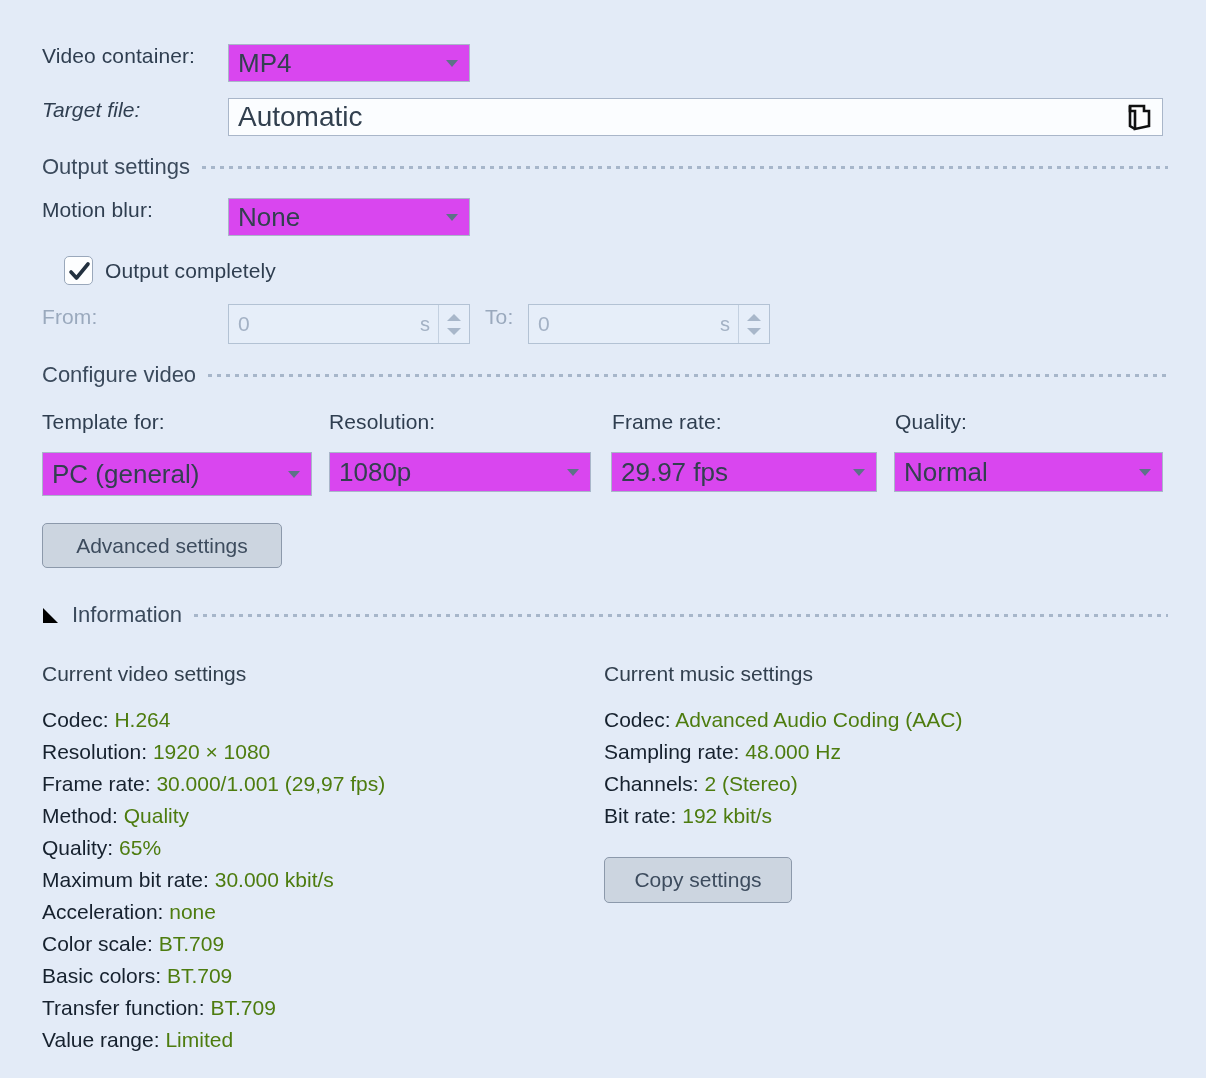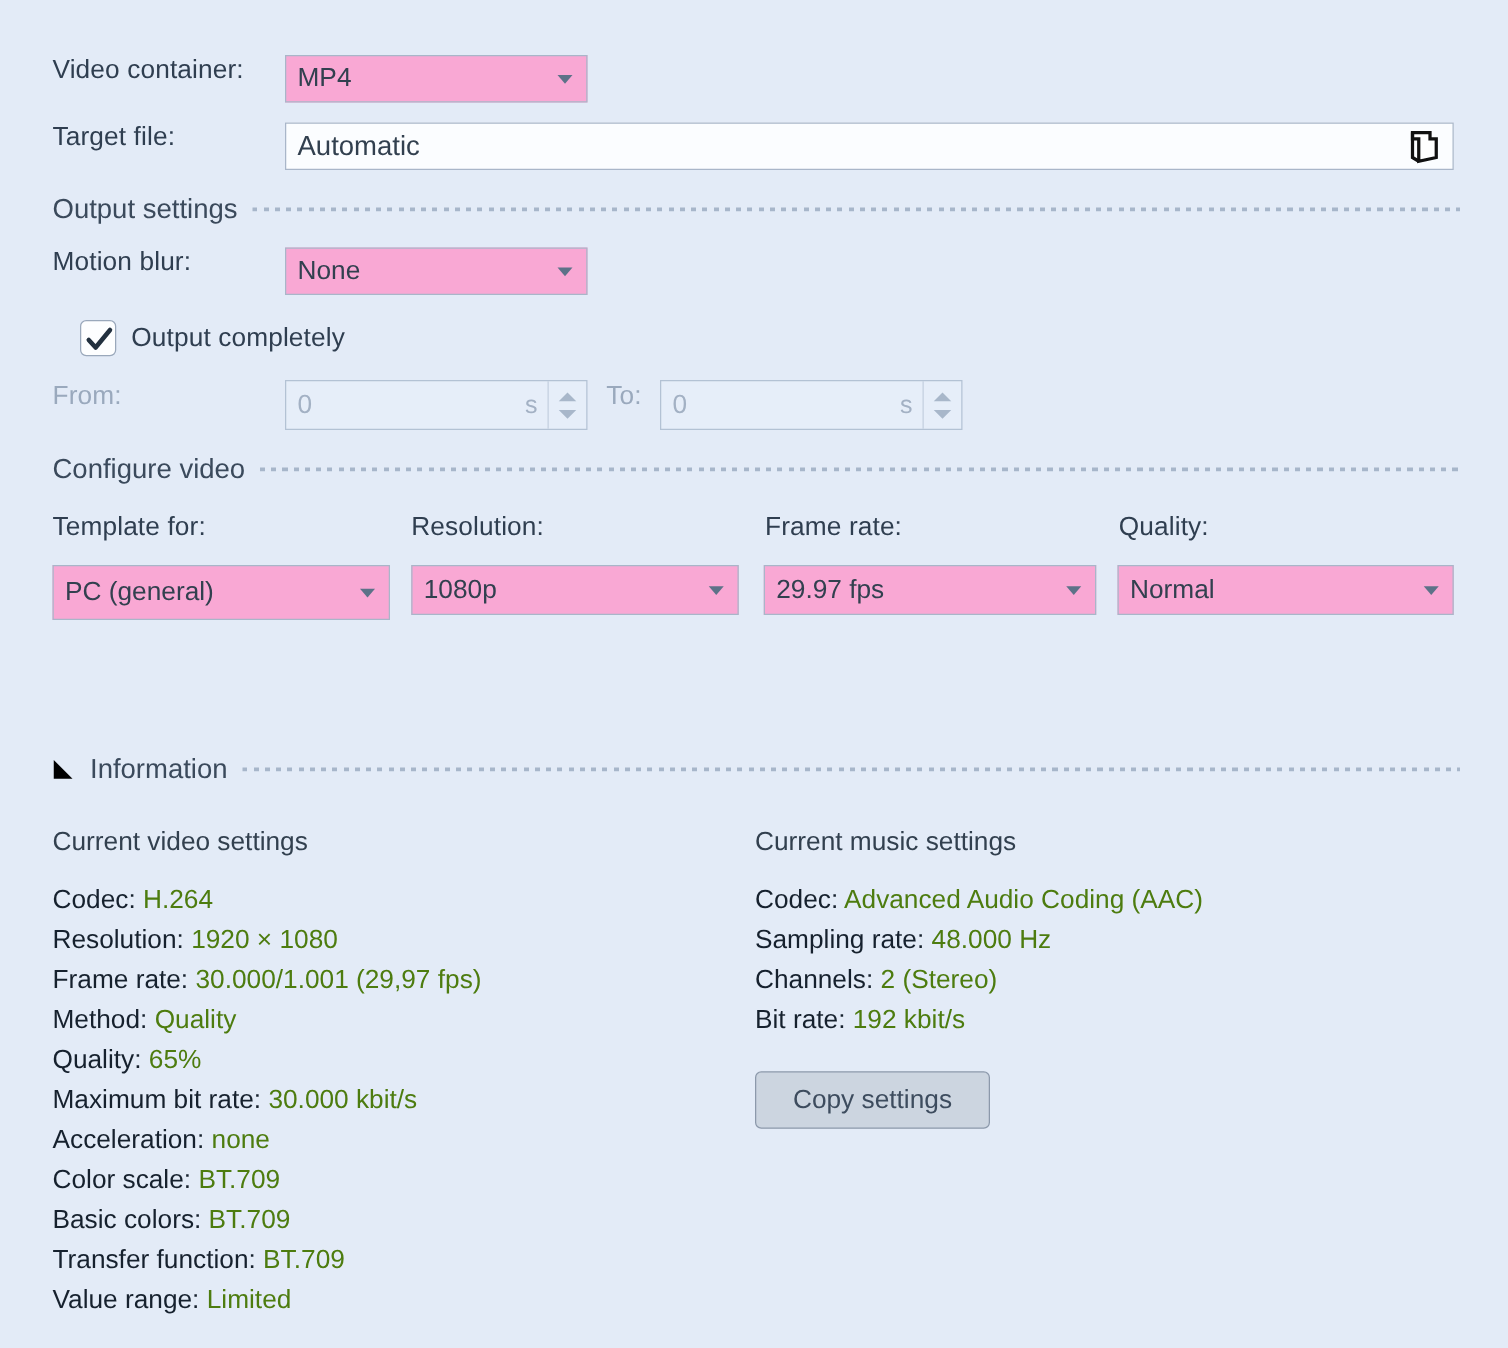--- a/index.html
+++ b/index.html
@@ -39,12 +39,12 @@
   .combo {
     position: relative;
     box-sizing: border-box;
-    background: #f9a8d4;
+    background: #d946ef;
     border: 1px solid #a9b6c9;
     display: flex;
     align-items: center;
     padding: 0 30px 0 9px;
-    font-size: 21px;
+    font-size: 26px;
     color: #32404f;
     height: 38px;
     cursor: default;

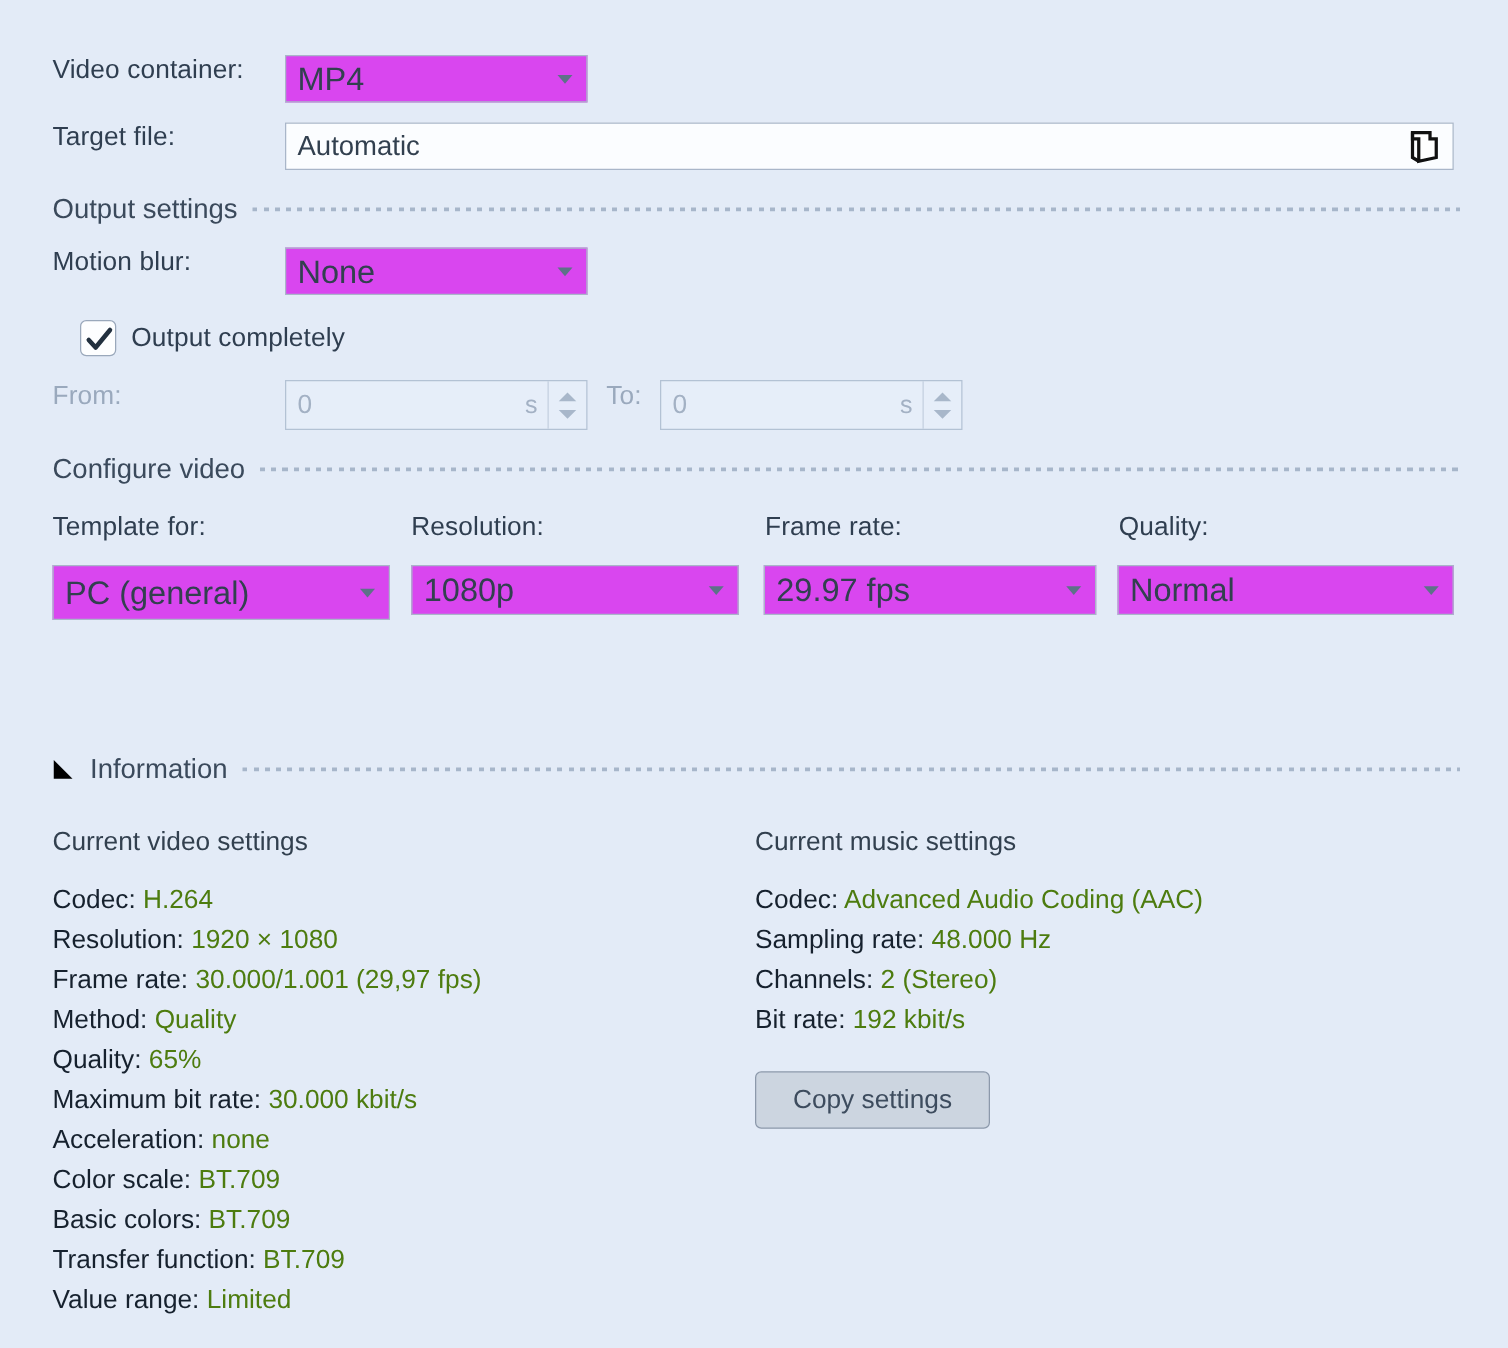--- a/index.html
+++ b/index.html
@@ -203,7 +203,7 @@
     <span class="arrow"></span>
   </div>
 
-  <div class="row" style="left:42px; top:98px;">
+  <div class="row" style="left:42px; top:98px;font-style:italic;">
     <span class="label">Target file:</span>
   </div>
   <div class="textfield" style="position:absolute; left:228px; top:98px; width:935px;">

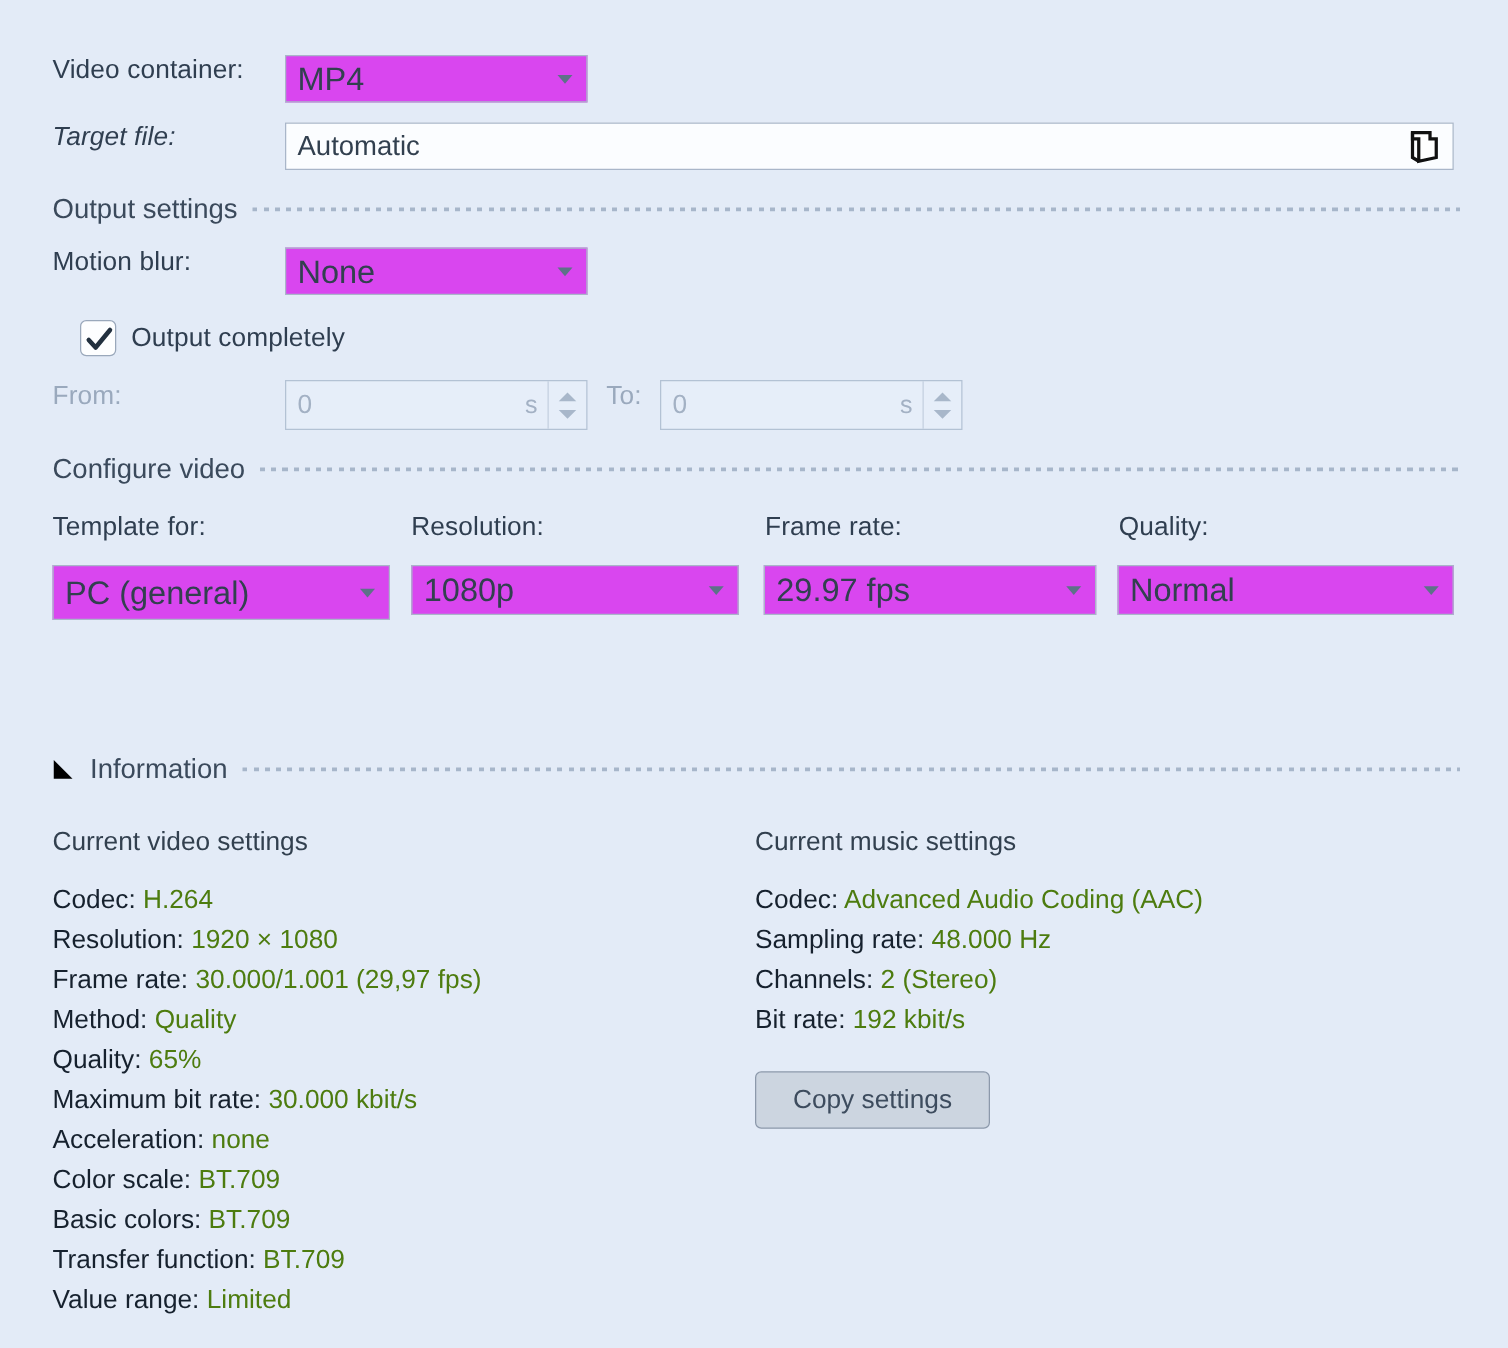--- a/index.html
+++ b/index.html
@@ -74,7 +74,7 @@
     display: flex;
     align-items: center;
     padding: 0 40px 0 9px;
-    font-size: 22px;
+    font-size: 28px;
     color: #32404f;
     height: 38px;
   }

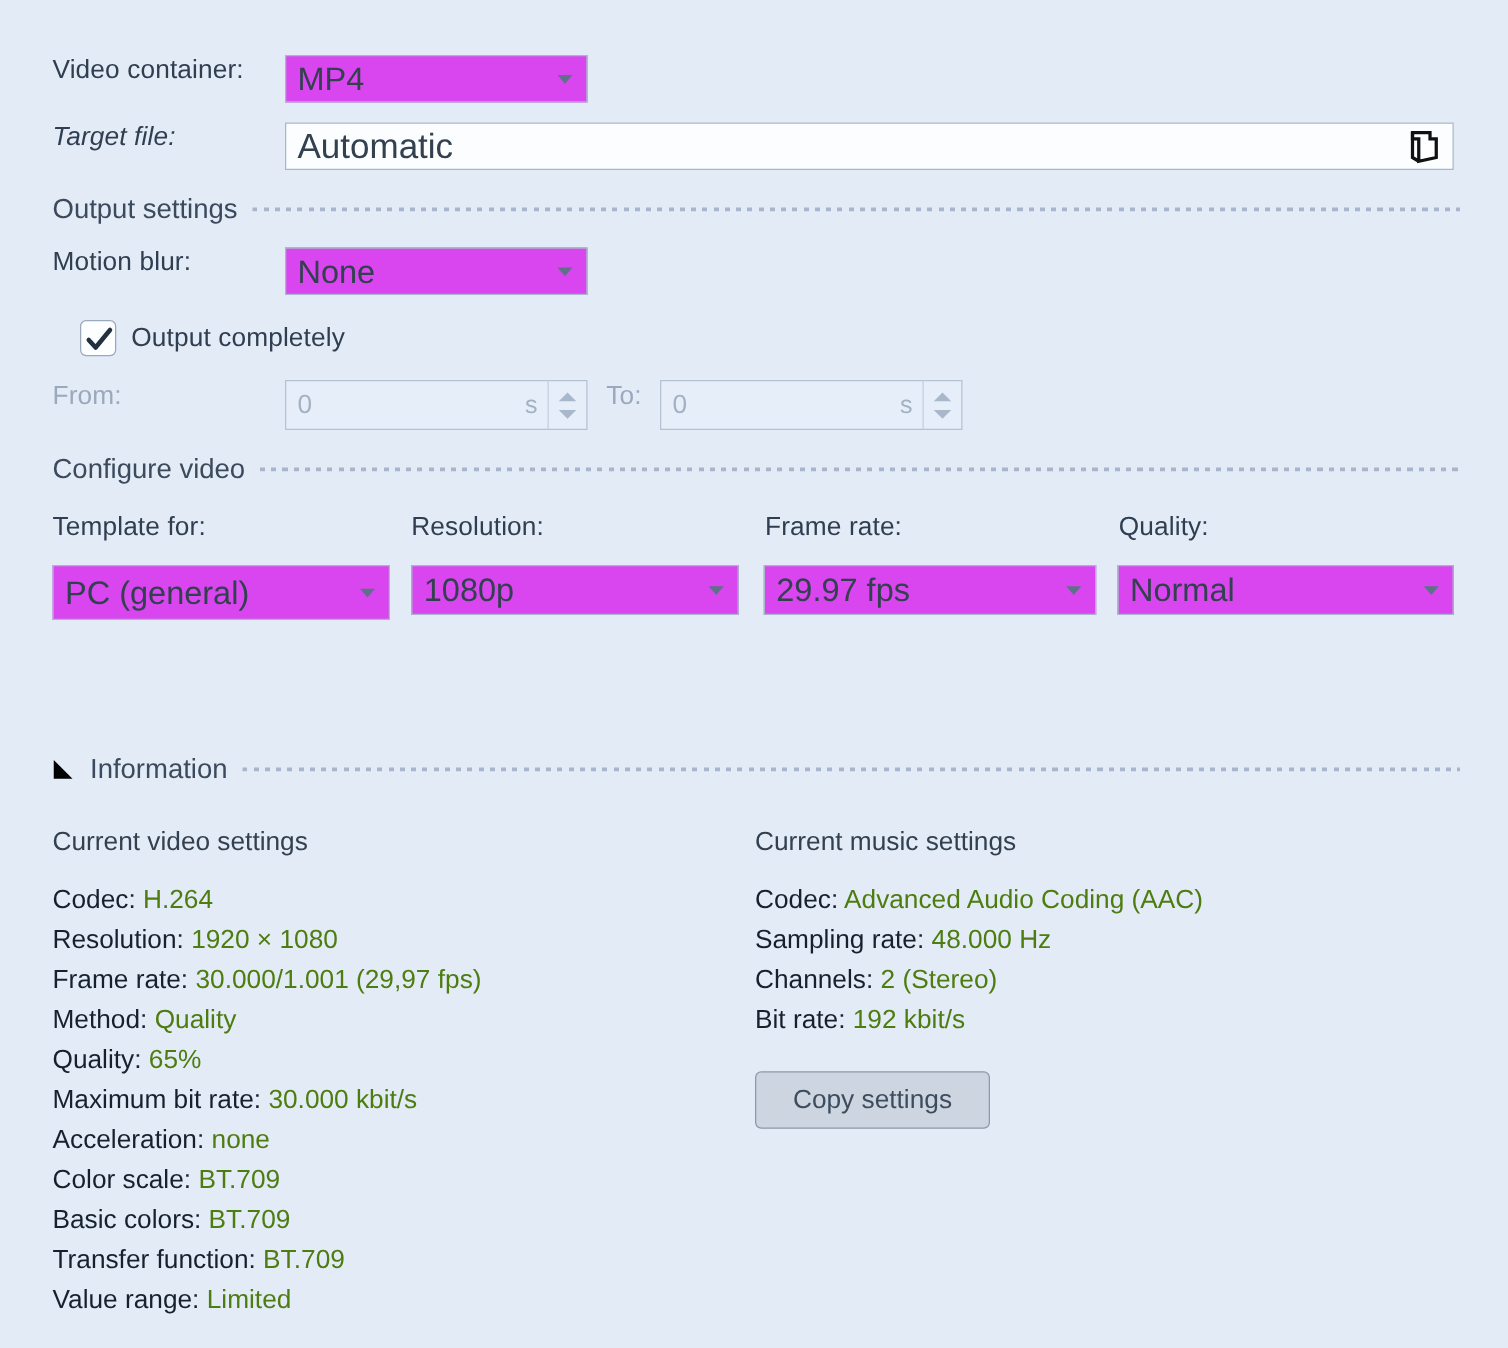--- a/index.html
+++ b/index.html
@@ -296,6 +296,9 @@
     <span class="arrow"></span>
   </div>
 
+  <div class="btn" style="left:42px; top:523px; width:240px; height:45px;">
+    <span>Advanced settings</span>
+  </div>
 
   <div class="section" style="left:43px; top:602px; width:1125px;">
     <span class="tri-collapse"></span>

